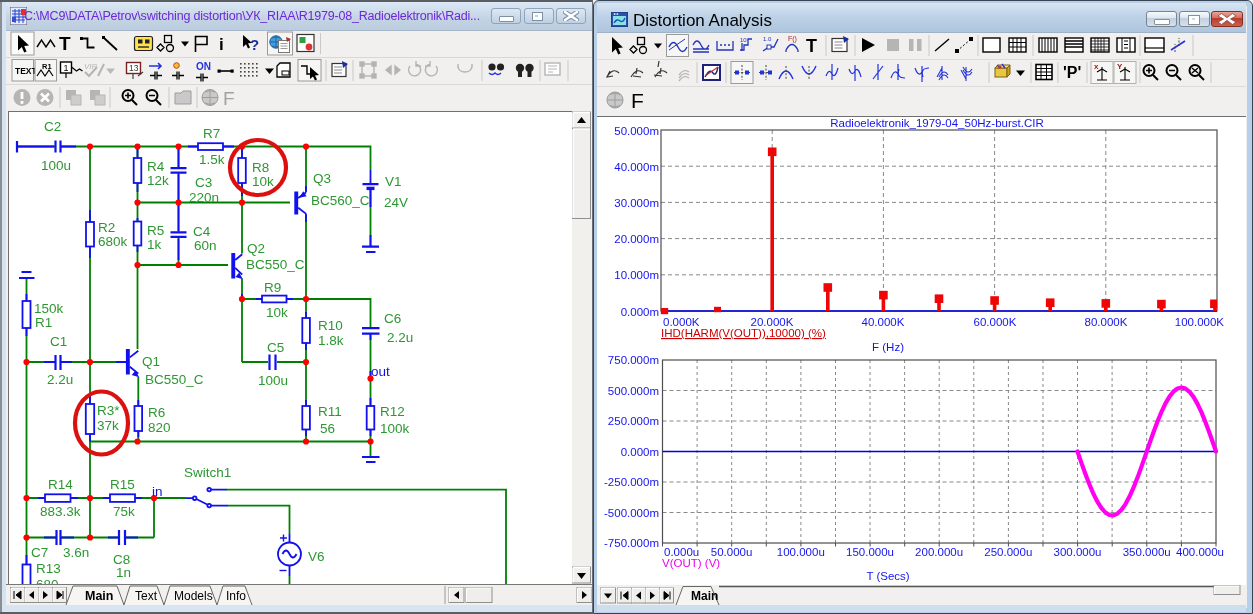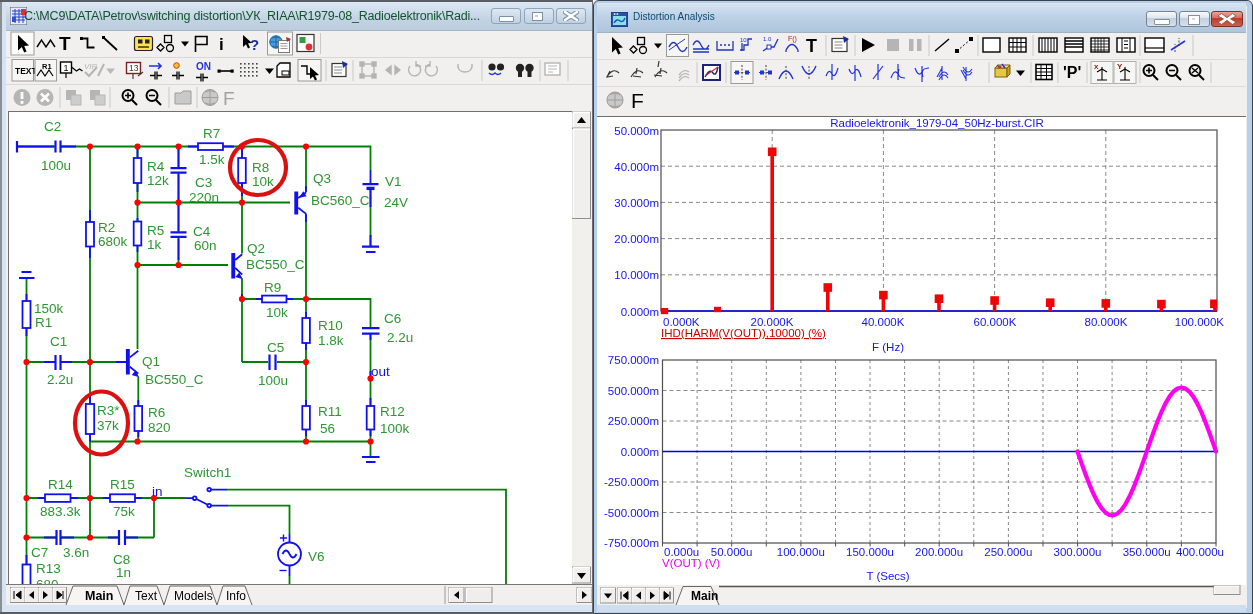--- a/index.html
+++ b/index.html
@@ -50,7 +50,7 @@
 <rect x="11" y="2" width="5" height="6" fill="#e03030"></rect>
 <rect x="2" y="10" width="4" height="5" fill="#3050d0"></rect>
 </svg>
-<div class="abs" style="left:24px;top:9px;width:457px;height:16px;font-size:12.5px;letter-spacing:-0.2px;color:#14532d;white-space:nowrap;overflow:hidden">C:\MC9\DATA\Petrov\switching distortion\УК_RIAA\R1979-08_Radioelektronik\Radi...</div>
+<div class="abs" style="left:24px;top:9px;width:457px;height:16px;font-size:12.5px;letter-spacing:-0.2px;color:#6d28d9;white-space:nowrap;overflow:hidden">C:\MC9\DATA\Petrov\switching distortion\УК_RIAA\R1979-08_Radioelektronik\Radi...</div>
 <div class="capbtn" style="left:491px;top:8px;width:30px;height:16px;background:linear-gradient(#dde8f3,#bfd0e2);border:1px solid #8fa3ba;"></div>
 <div class="capbtn" style="left:523.5px;top:8px;width:30px;height:16px;background:linear-gradient(#dde8f3,#bfd0e2);border:1px solid #8fa3ba;"></div>
 <div class="capbtn" style="left:556px;top:8px;width:30px;height:16px;background:linear-gradient(#dde8f3,#bfd0e2);border:1px solid #8fa3ba;"></div>

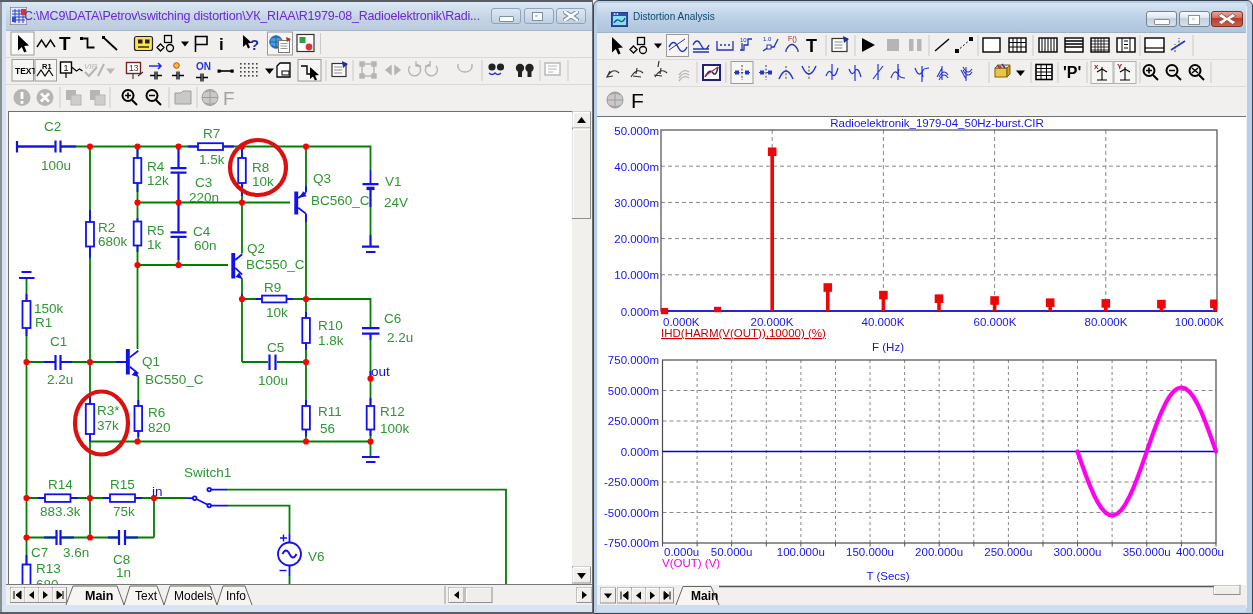--- a/index.html
+++ b/index.html
@@ -427,7 +427,7 @@
 <circle cx="3.6" cy="2" r="1" fill="#d0dcf0"></circle>
     <circle cx="6.4" cy="2" r="1" fill="#d0dcf0"></circle>
 </svg>
-<div class="abs" style="left:633px;top:11px;width:300px;font-size:10px;color:#0c4a6e">Distortion Analysis</div>
+<div class="abs" style="left:633px;top:11px;width:300px;font-size:17px;color:#000000">Distortion Analysis</div>
 <div class="capbtn" style="left:1146px;top:11px;width:31px;height:16px;background:linear-gradient(#f7fafc,#dbe4ee 45%,#c2cfdd 45%,#d6e2ec);border:1px solid #77848f;"></div>
 <div class="capbtn" style="left:1178.5px;top:11px;width:31px;height:16px;background:linear-gradient(#f7fafc,#dbe4ee 45%,#c2cfdd 45%,#d6e2ec);border:1px solid #77848f;"></div>
 <div class="capbtn" style="left:1211px;top:11px;width:32px;height:16px;background:linear-gradient(#e9a599,#d8675a 45%,#bc3b2a 45%,#c96050);border:1px solid #832e1f;"></div>

